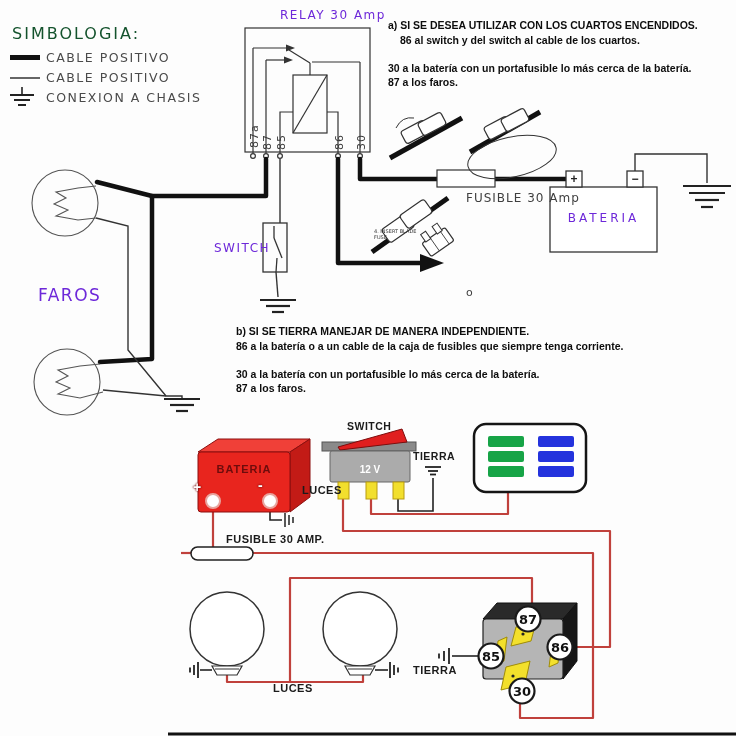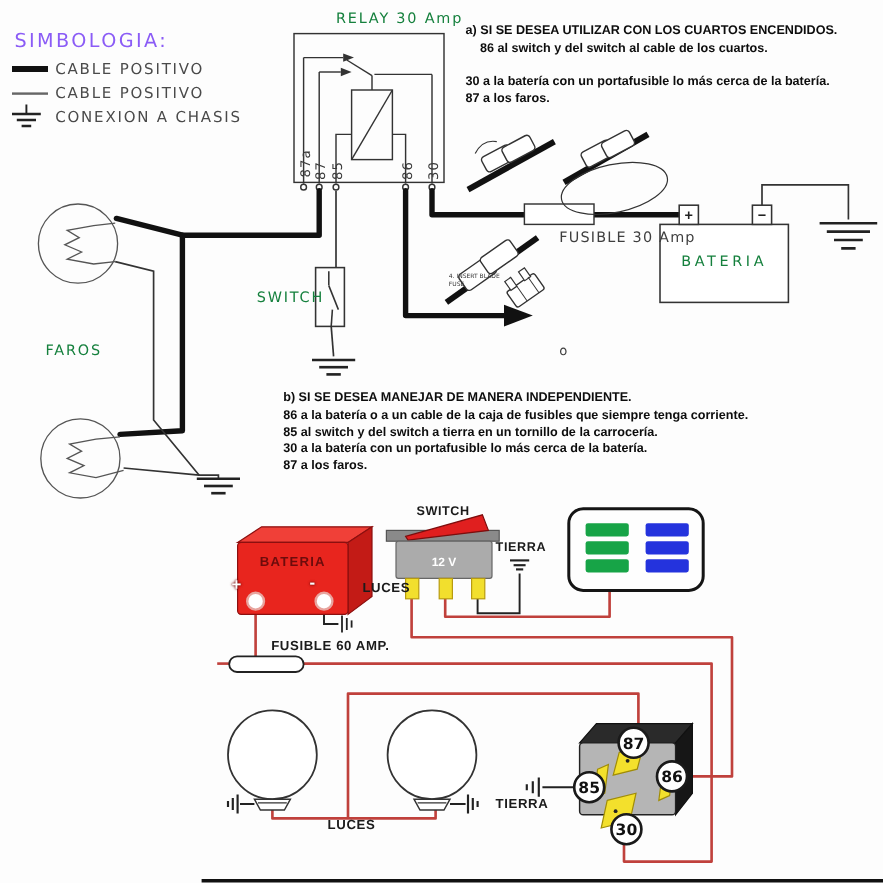--- a/index.html
+++ b/index.html
@@ -8,7 +8,7 @@
     font-family:"Liberation Sans",sans-serif;overflow:hidden;
   }
   .abs{position:absolute;white-space:nowrap;}
-  .tech{font-family:"DejaVu Sans",sans-serif;color:#15803d;letter-spacing:1.5px;font-size:11px;}
+  .tech{font-family:"DejaVu Sans",sans-serif;color:#6d28d9;letter-spacing:1.5px;font-size:11px;}
   .tech-sm{font-family:"DejaVu Sans",sans-serif;color:#3f3f3f;letter-spacing:1px;font-size:11px;}
   .bold-instr{font-family:"Liberation Sans",sans-serif;font-weight:bold;color:#0d0d0d;font-size:10.5px;line-height:14px;}
   .legend-title{font-family:"DejaVu Sans",sans-serif;color:#8b5cf6;font-size:16px;letter-spacing:2px;}

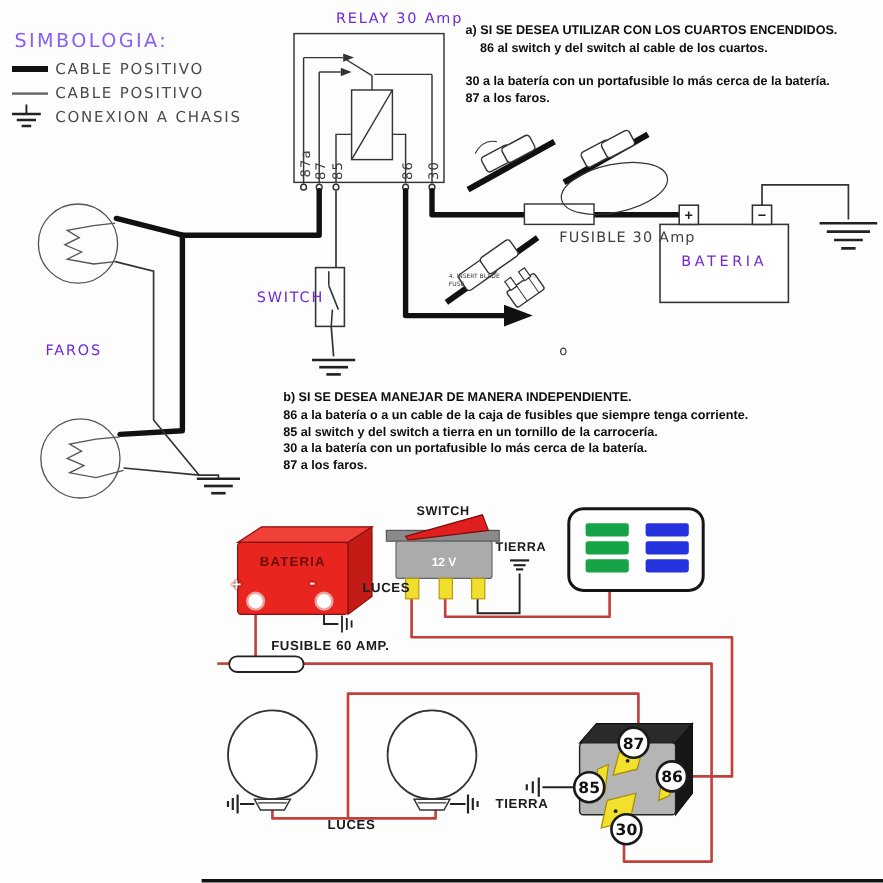--- a/index.html
+++ b/index.html
@@ -11,7 +11,7 @@
   .tech{font-family:"DejaVu Sans",sans-serif;color:#6d28d9;letter-spacing:1.5px;font-size:11px;}
   .tech-sm{font-family:"DejaVu Sans",sans-serif;color:#3f3f3f;letter-spacing:1px;font-size:11px;}
   .bold-instr{font-family:"Liberation Sans",sans-serif;font-weight:bold;color:#0d0d0d;font-size:10.5px;line-height:14px;}
-  .legend-title{font-family:"DejaVu Sans",sans-serif;color:#8b5cf6;font-size:16px;letter-spacing:2px;}
+  .legend-title{font-family:"DejaVu Sans",sans-serif;color:#14532d;font-size:16px;letter-spacing:2px;}
   .legend-item{font-family:"DejaVu Sans",sans-serif;color:#4a4a4a;font-size:12.5px;letter-spacing:1.5px;}
   .redlbl{font-weight:bold;color:#1b1b1b;font-size:11px;letter-spacing:.5px;}
   .whitelbl{font-weight:bold;color:#ffffff;}

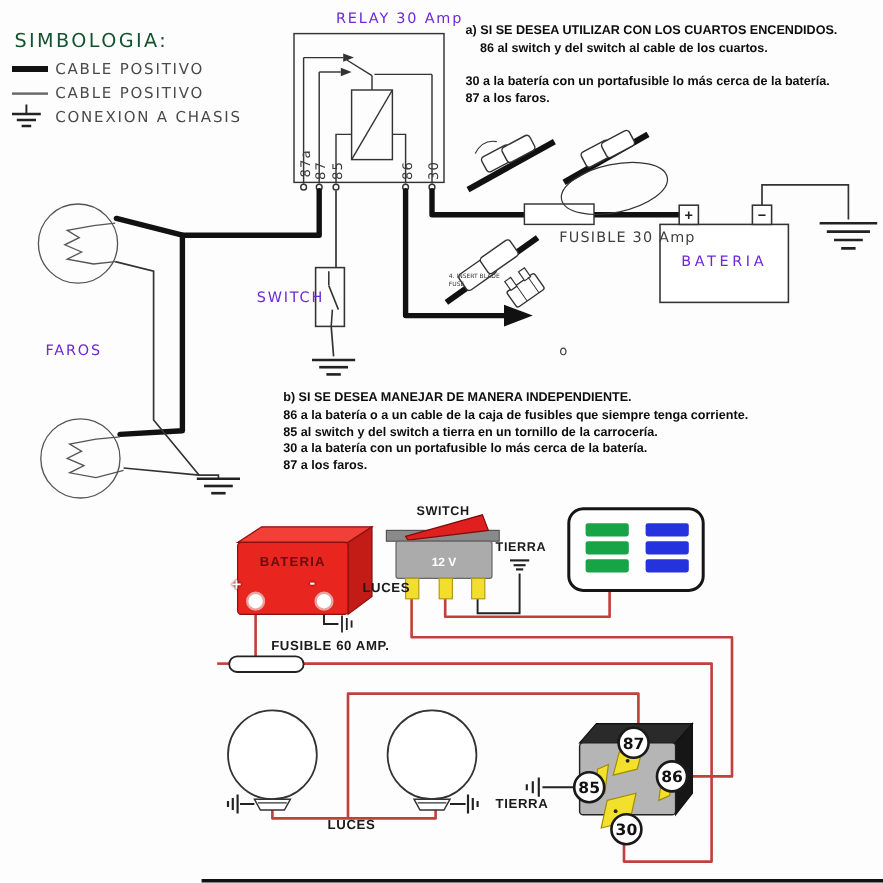--- a/index.html
+++ b/index.html
@@ -273,7 +273,7 @@
   <span class="abs bold-instr" style="left:388px;top:75px;">87 a los faros.</span>
 
   <span class="abs tech" style="left:214px;top:241px;font-size:12px;">SWITCH</span>
-  <span class="abs tech" style="left:38px;top:285px;font-size:12px;">FAROS</span>
+  <span class="abs tech" style="left:38px;top:285px;font-size:17px;">FAROS</span>
   <span class="abs tech-sm" style="left:466px;top:191px;font-size:12px;">FUSIBLE 30 Amp</span>
   <span class="abs tech" style="left:556px;top:211px;width:95px;text-align:center;font-size:12px;letter-spacing:3px;">BATERIA</span>
   <span class="abs" style="left:566px;top:171px;width:16px;height:16px;line-height:16px;text-align:center;font-weight:bold;font-size:12px;color:#222;">+</span>

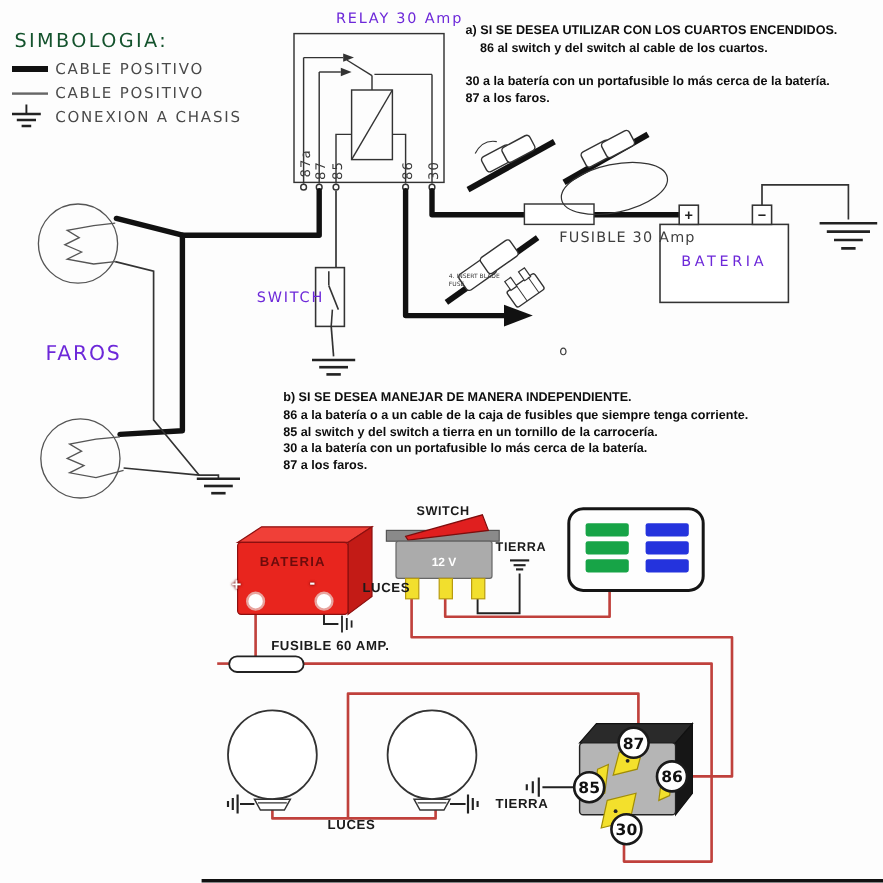--- a/index.html
+++ b/index.html
@@ -281,7 +281,7 @@
   <span class="abs tiny" style="left:374px;top:228px;width:52px;">4. INSERT BLADE FUSE</span>
   <span class="abs tech-sm" style="left:466px;top:286px;">o</span>
 
-  <span class="abs bold-instr" style="left:236px;top:324px;">b) SI SE DESEA MANEJAR DE MANERA INDEPENDIENTE.</span>
+  <span class="abs bold-instr" style="left:236px;top:324px;">b) SI SE TIERRA MANEJAR DE MANERA INDEPENDIENTE.</span>
   <span class="abs bold-instr" style="left:236px;top:339px;">86 a la batería o a un cable de la caja de fusibles que siempre tenga corriente.</span>
   <span class="abs bold-instr" style="left:236px;top:353px;">85 al switch y del switch a tierra en un tornillo de la carrocería.</span>
   <span class="abs bold-instr" style="left:236px;top:367px;">30 a la batería con un portafusible lo más cerca de la batería.</span>

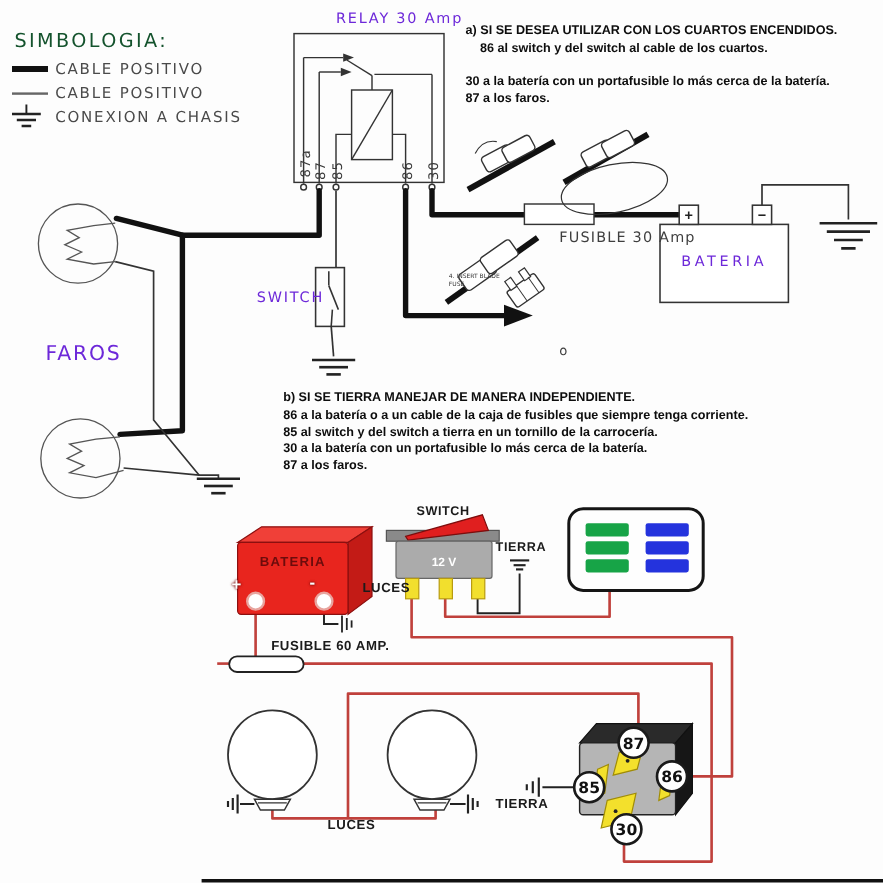--- a/index.html
+++ b/index.html
@@ -283,7 +283,6 @@
 
   <span class="abs bold-instr" style="left:236px;top:324px;">b) SI SE TIERRA MANEJAR DE MANERA INDEPENDIENTE.</span>
   <span class="abs bold-instr" style="left:236px;top:339px;">86 a la batería o a un cable de la caja de fusibles que siempre tenga corriente.</span>
-  <span class="abs bold-instr" style="left:236px;top:353px;">85 al switch y del switch a tierra en un tornillo de la carrocería.</span>
   <span class="abs bold-instr" style="left:236px;top:367px;">30 a la batería con un portafusible lo más cerca de la batería.</span>
   <span class="abs bold-instr" style="left:236px;top:381px;">87 a los faros.</span>
 

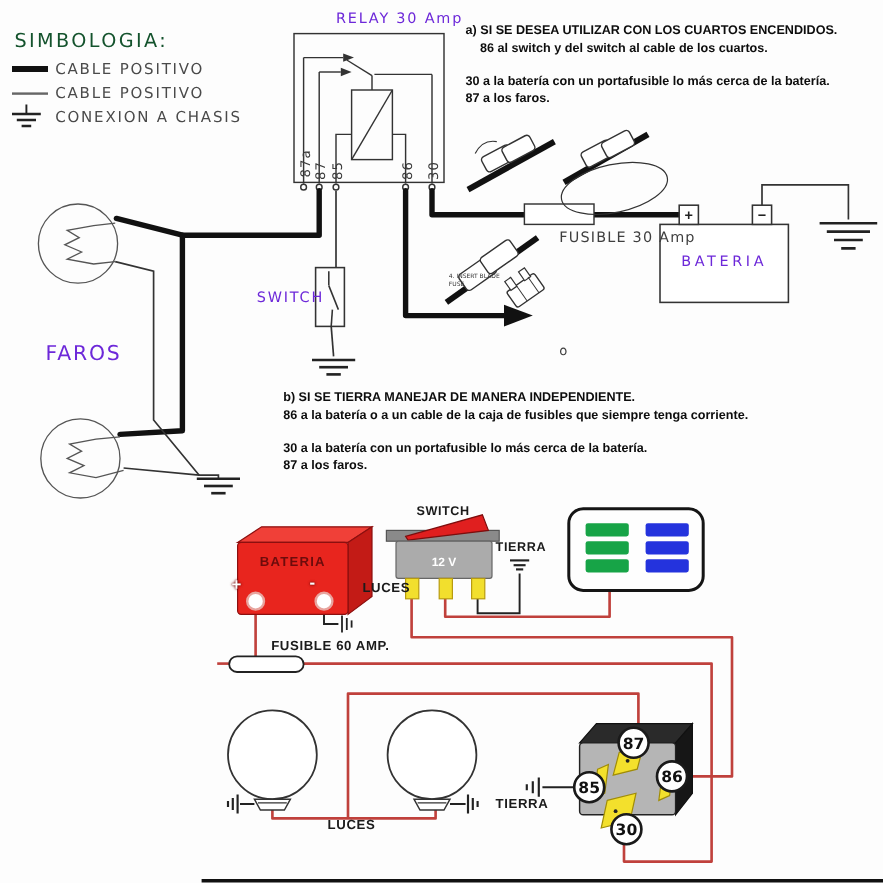--- a/index.html
+++ b/index.html
@@ -289,7 +289,7 @@
   <span class="abs batlbl" style="left:198px;top:463px;width:92px;text-align:center;">BATERIA</span>
   <span class="abs term" style="left:193px;top:479px;">+</span>
   <span class="abs term" style="left:258px;top:477px;">-</span>
-  <span class="abs redlbl" style="left:226px;top:533px;">FUSIBLE 60 AMP.</span>
+  <span class="abs redlbl" style="left:226px;top:533px;">FUSIBLE 30 AMP.</span>
   <span class="abs redlbl" style="left:347px;top:420px;font-size:10.5px;">SWITCH</span>
   <span class="abs whitelbl" style="left:330px;top:464px;width:80px;text-align:center;font-size:10px;">12 V</span>
   <span class="abs redlbl" style="left:302px;top:484px;">LUCES</span>

